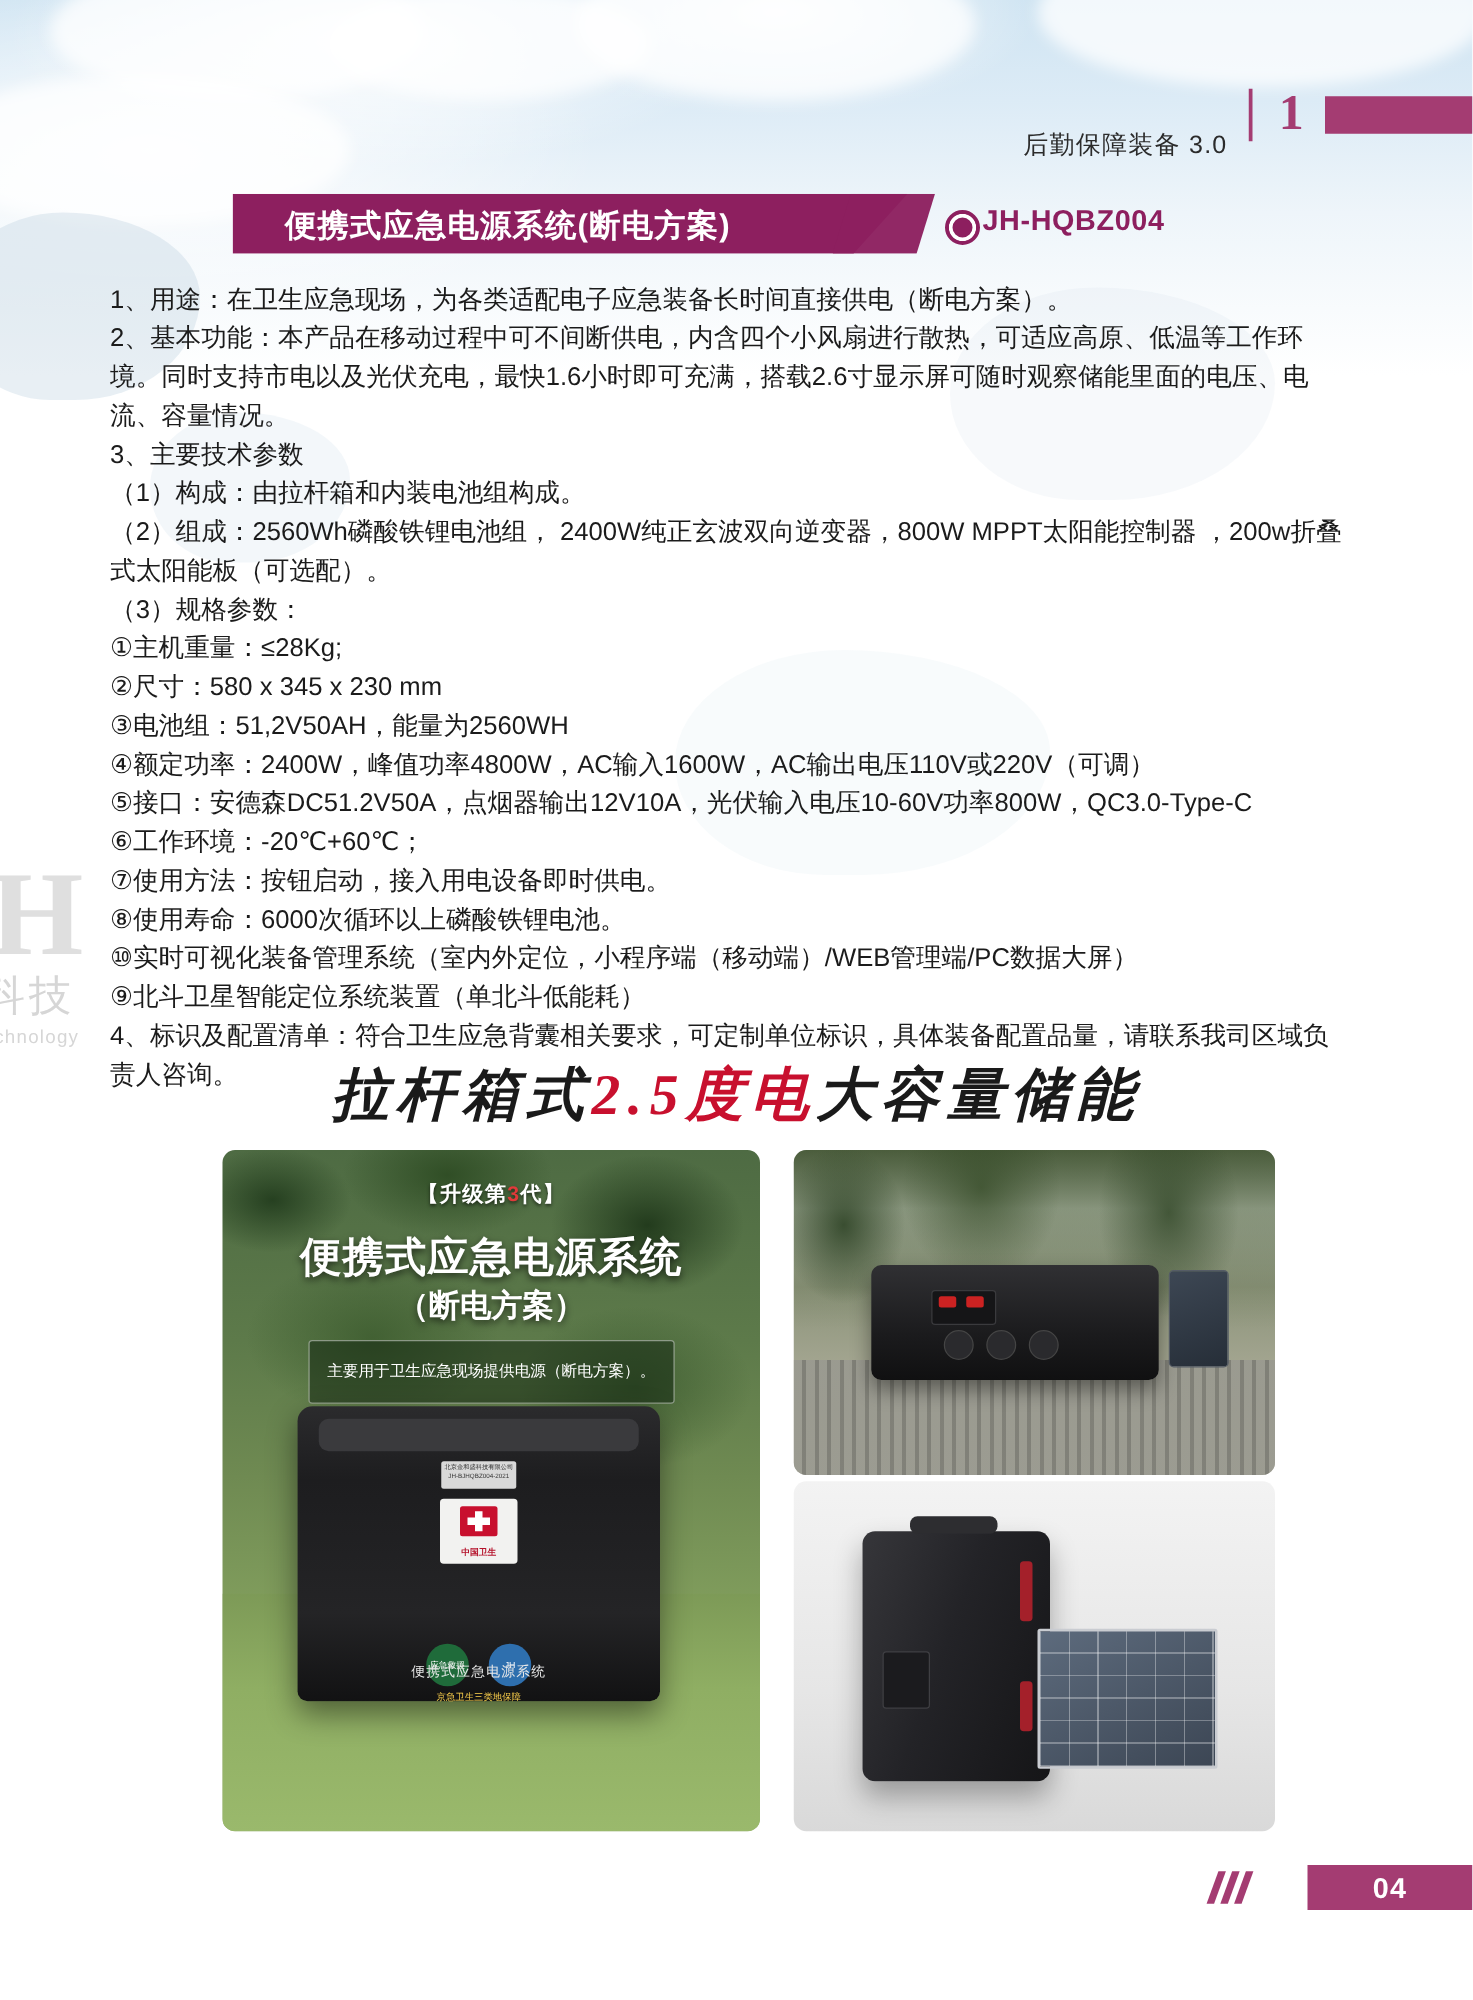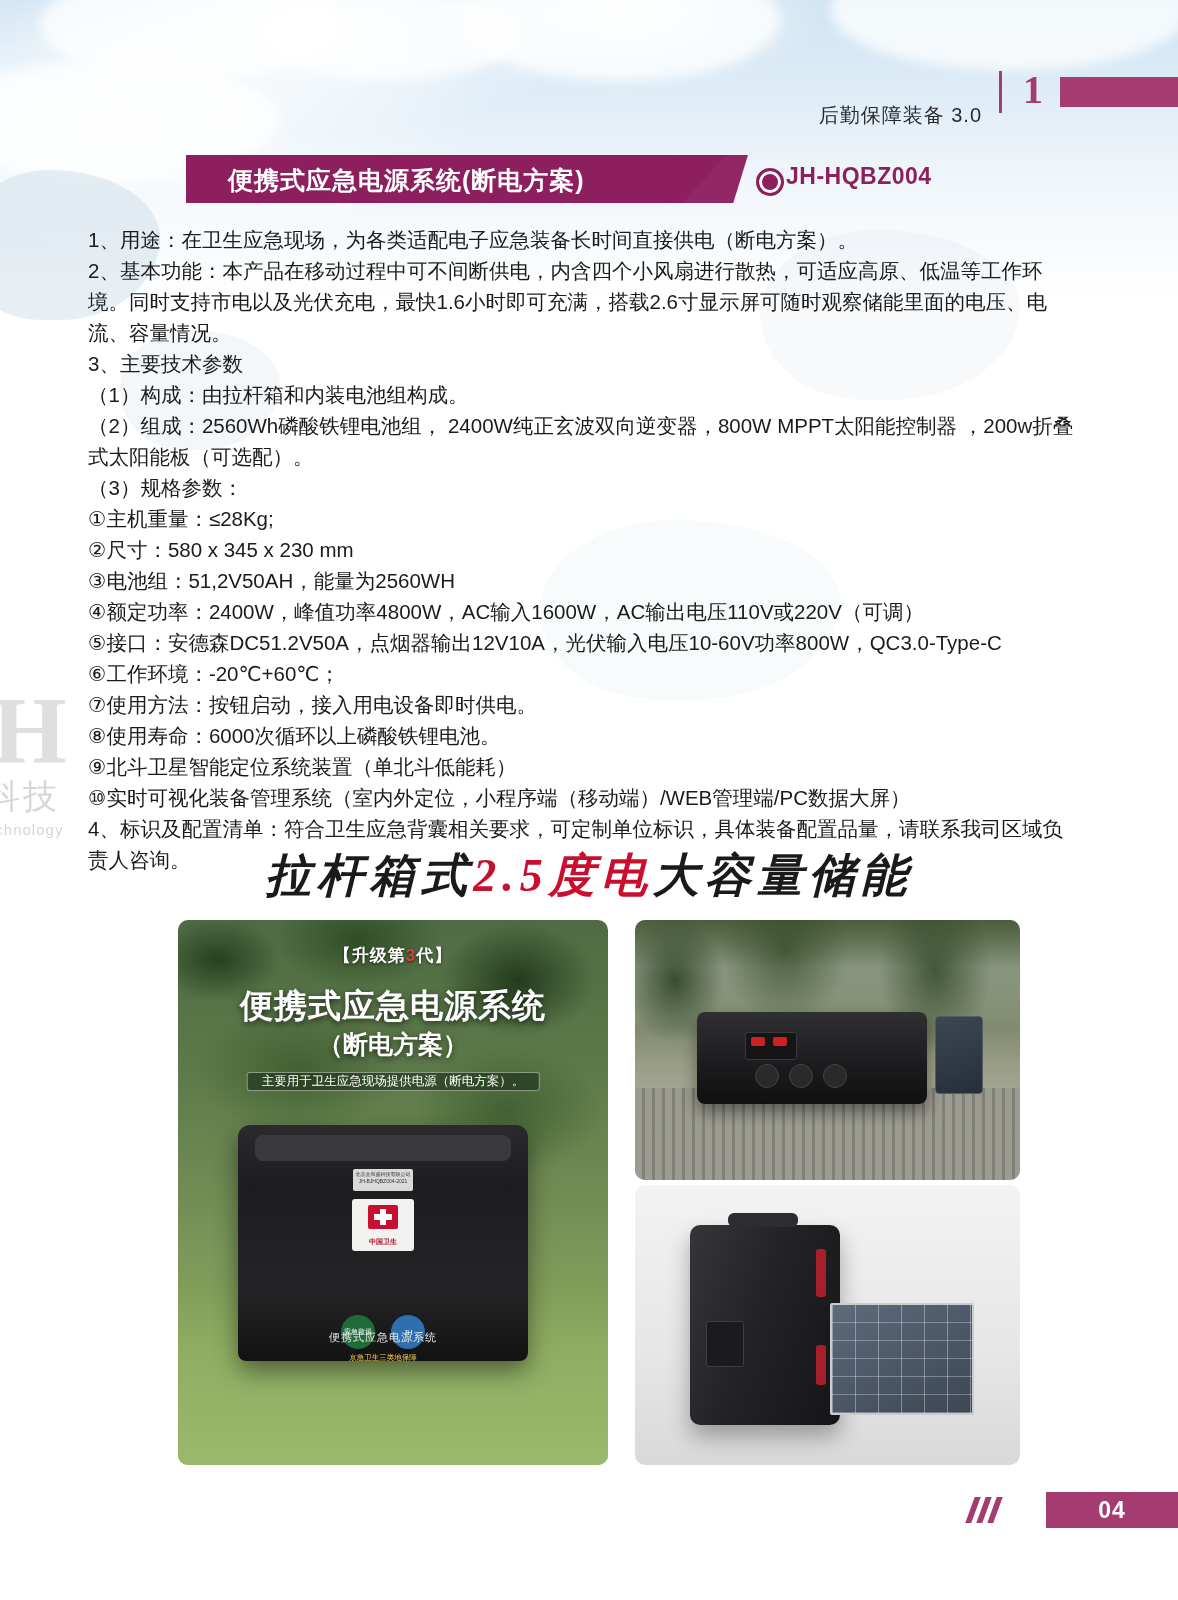--- a/index.html
+++ b/index.html
@@ -623,8 +623,8 @@
   <p>⑥工作环境：-20℃+60℃；</p>
   <p>⑦使用方法：按钮启动，接入用电设备即时供电。</p>
   <p>⑧使用寿命：6000次循环以上磷酸铁锂电池。</p>
+  <p>⑩实时可视化装备管理系统（室内外定位，小程序端（移动端）/WEB管理端/PC数据大屏）</p>
   <p>⑨北斗卫星智能定位系统装置（单北斗低能耗）</p>
-  <p>⑩实时可视化装备管理系统（室内外定位，小程序端（移动端）/WEB管理端/PC数据大屏）</p>
   <p>4、标识及配置清单：符合卫生应急背囊相关要求，可定制单位标识，具体装备配置品量，请联系我司区域负责人咨询。</p>
 </div>
 

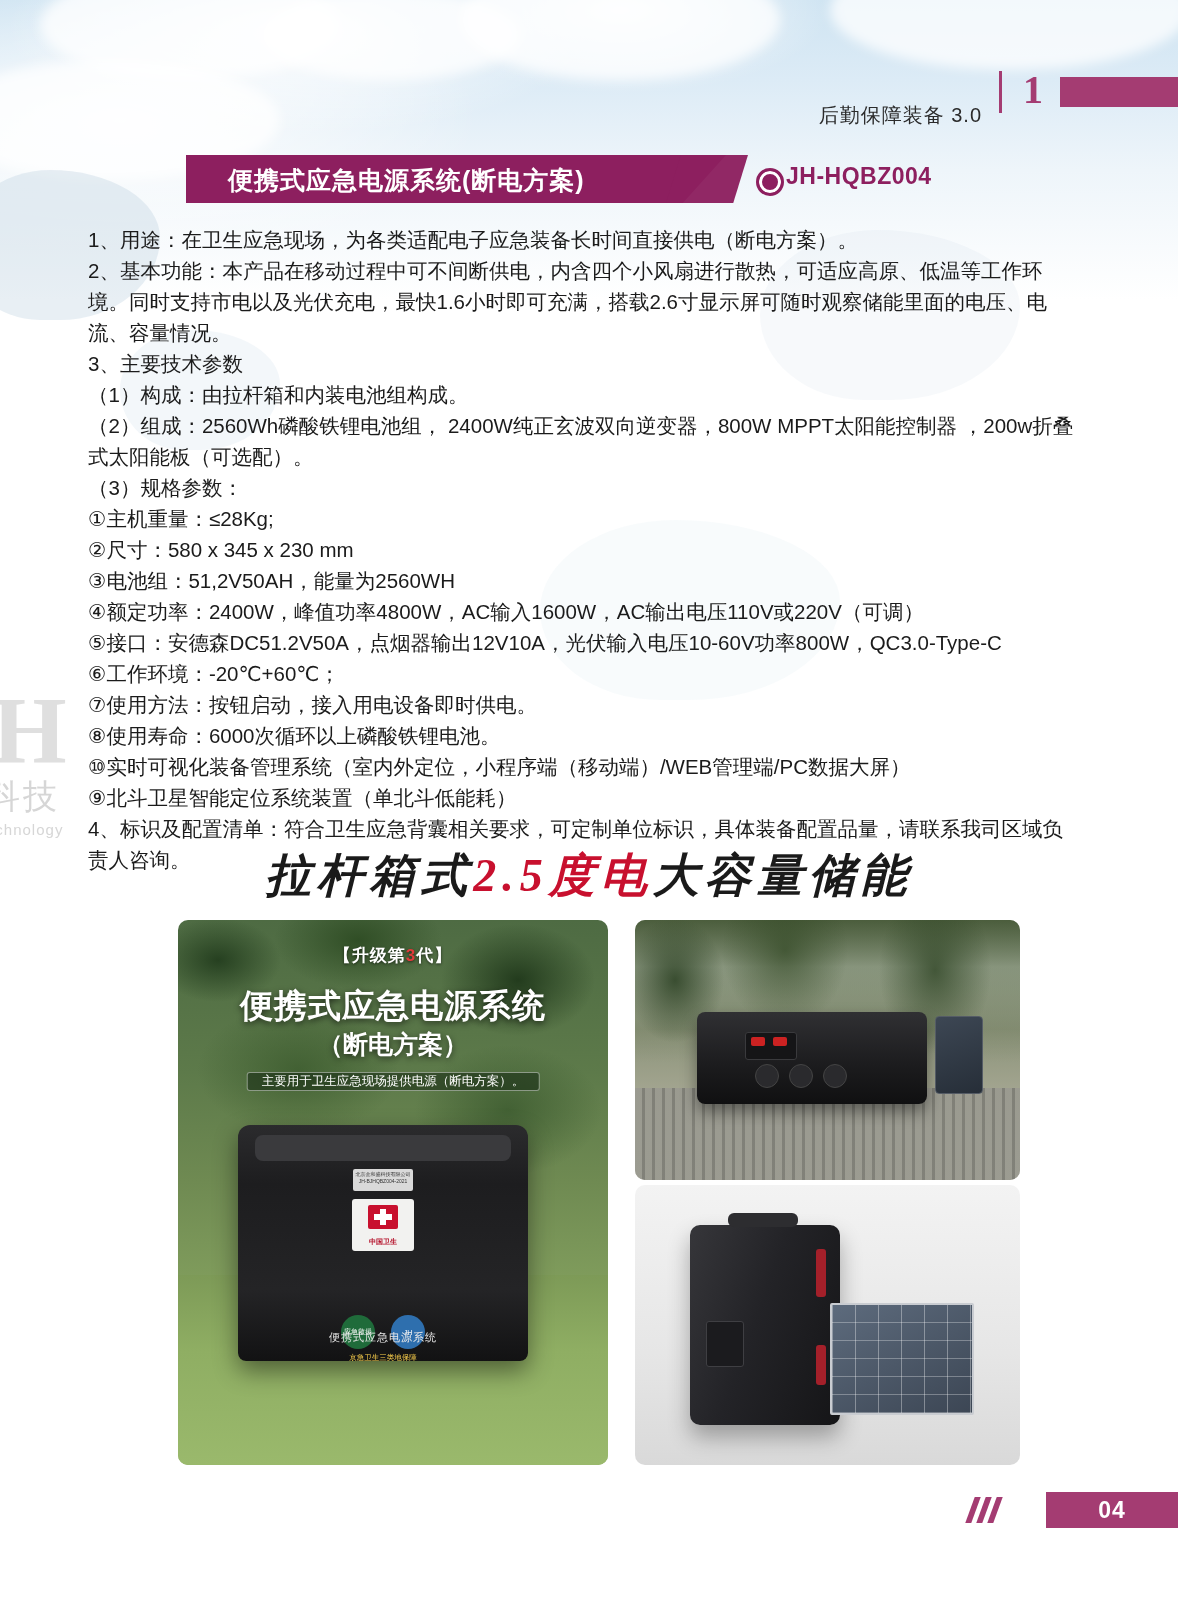--- a/index.html
+++ b/index.html
@@ -279,7 +279,7 @@
     left: 50%;
     transform: translateX(-50%);
     top: 152px;
-    padding: 0 14px;
+    padding: 16px 14px;
     background: rgba(20,40,18,0.55);
     border: 1px solid rgba(255,255,255,0.45);
     border-radius: 3px;

